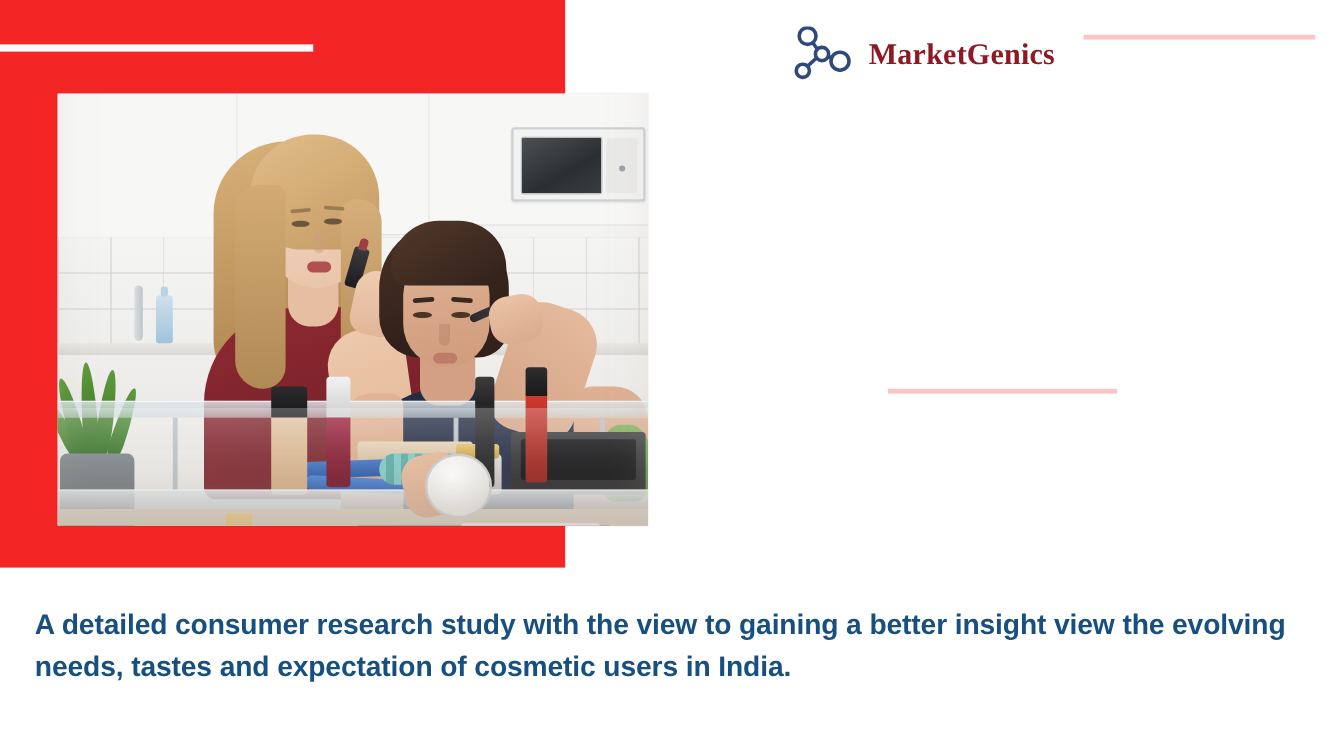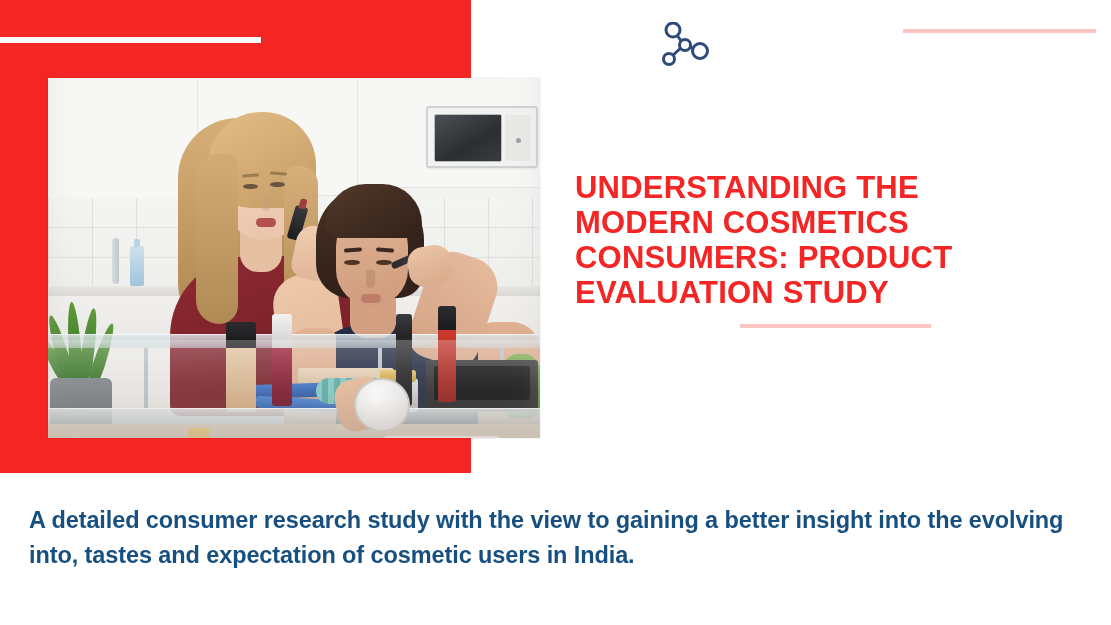--- a/index.html
+++ b/index.html
@@ -524,6 +524,7 @@
       </svg>
     </span>
     <span class="logo-text">
+      <div class="logo-title">MarketGenics</div>
     </span>
   </div>
 

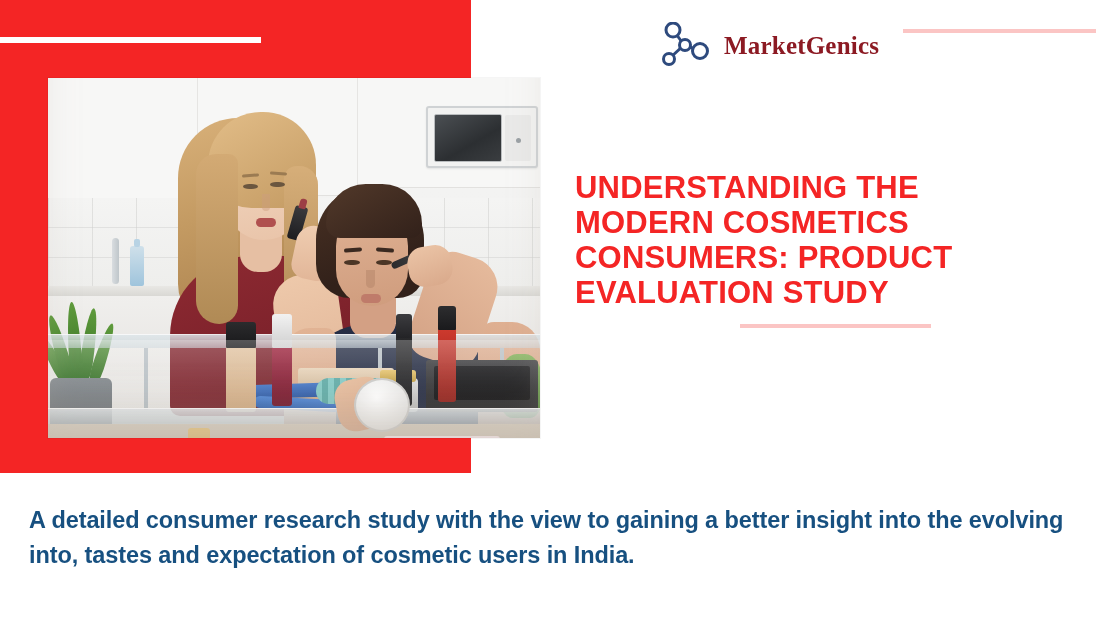--- a/index.html
+++ b/index.html
@@ -531,7 +531,6 @@
   <div class="pink-rule top"></div>
   <div class="pink-rule under"></div>
 
-  <h1 class="title">UNDERSTANDING THE MODERN COSMETICS CONSUMERS: PRODUCT EVALUATION STUDY</h1>
 
   <p class="subtitle">A detailed consumer research study with the view to gaining a better insight into the evolving into, tastes and expectation of cosmetic users in India.</p>
 

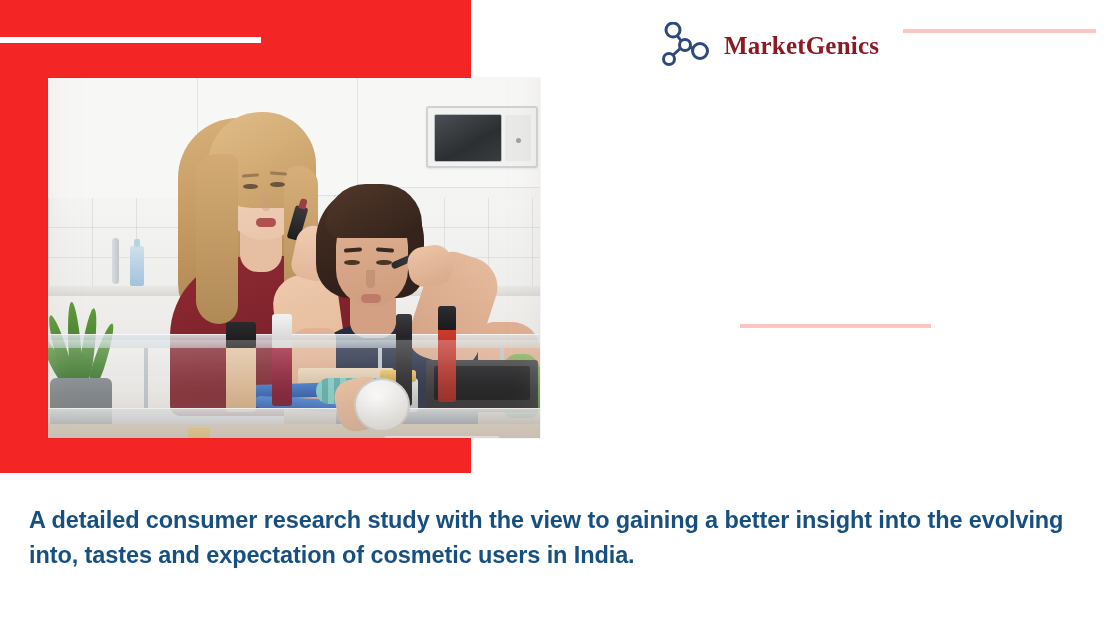--- a/index.html
+++ b/index.html
@@ -532,7 +532,7 @@
   <div class="pink-rule under"></div>
 
 
-  <p class="subtitle">A detailed consumer research study with the view to gaining a better insight into the evolving into, tastes and expectation of cosmetic users in India.</p>
+  <p class="subtitle">A detailed consumer research study with the view to gaining a better insight view the evolving needs, tastes and expectation of cosmetic users in India.</p>
 
 </div>
 

